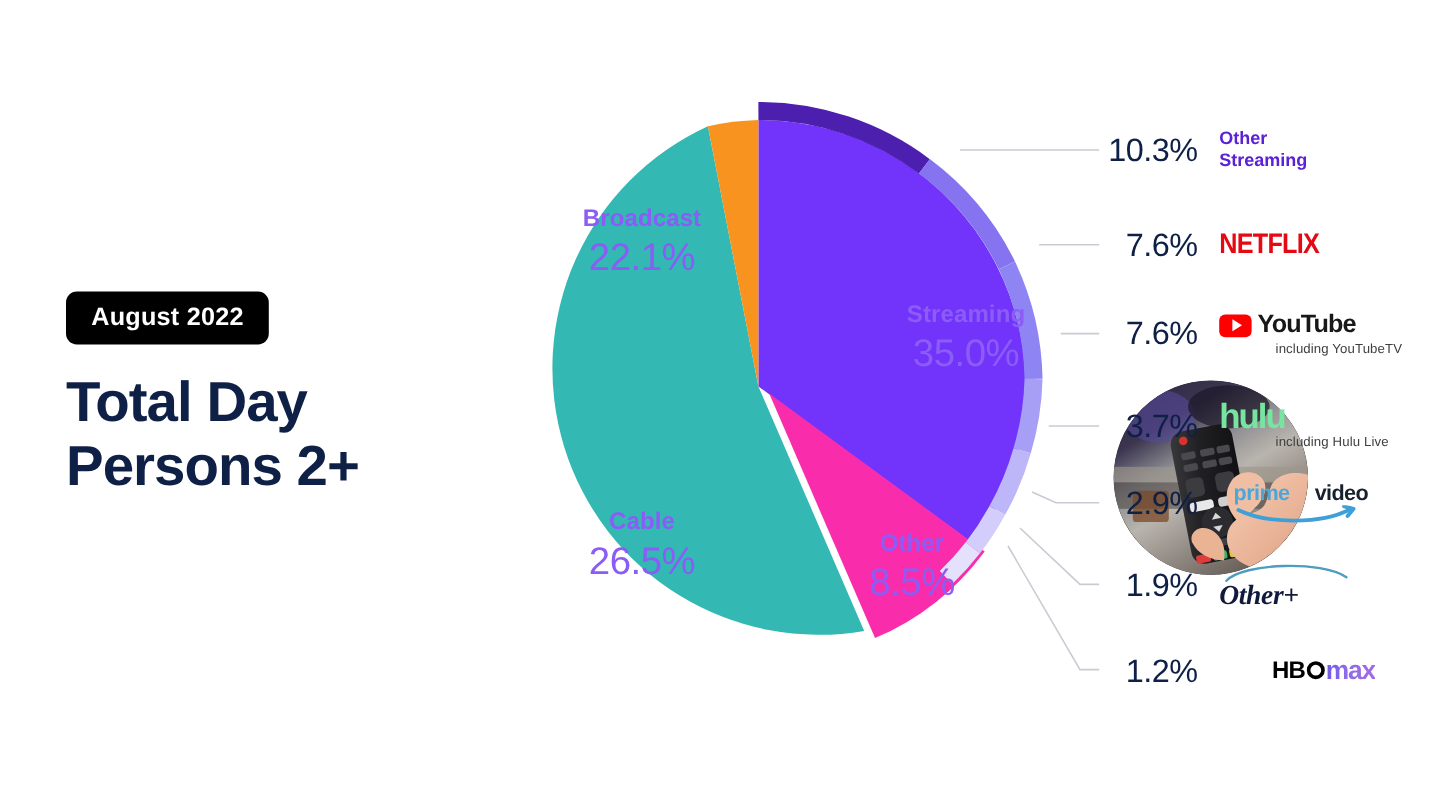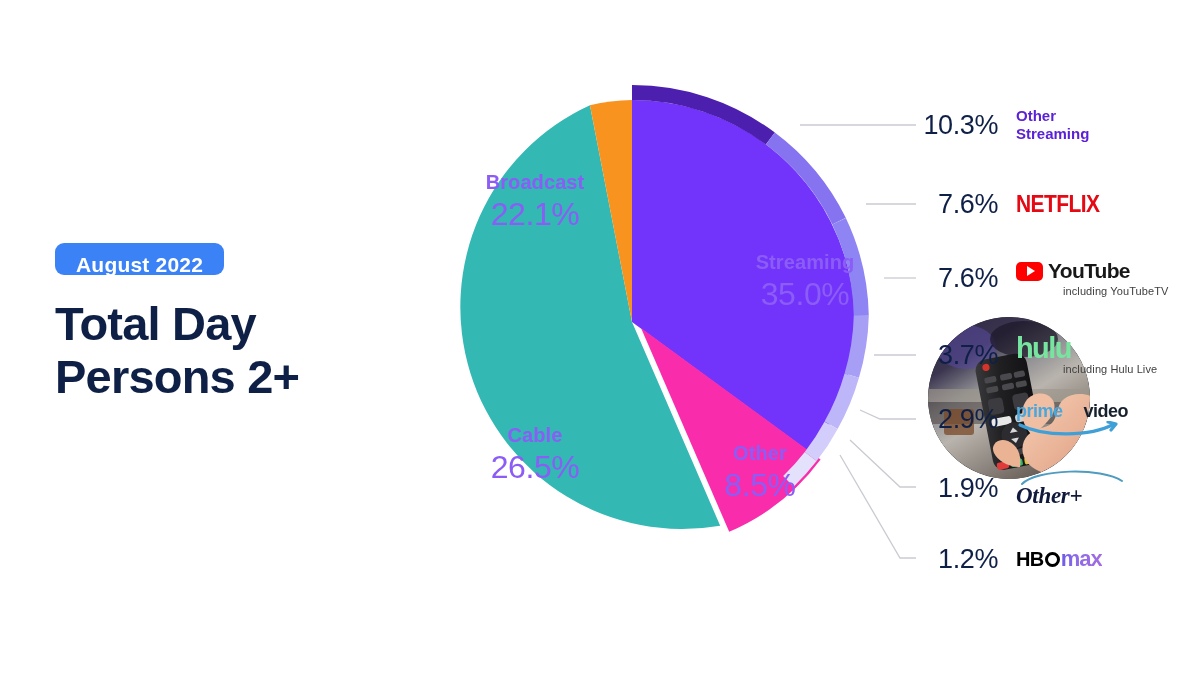--- a/index.html
+++ b/index.html
@@ -16,12 +16,12 @@
   .title-block{position:absolute;left:55px;top:243px;width:330px;}
   .date-pill{
     display:inline-block;
-    background:#3b82f6;
+    background:#000000;
     color:#ffffff;
     font-size:21px;
     font-weight:bold;
     letter-spacing:.2px;
-    padding:11px 21px 0 21px;
+    padding:11px 21px 12px 21px;
     border-radius:9px;
     line-height:1;
   }

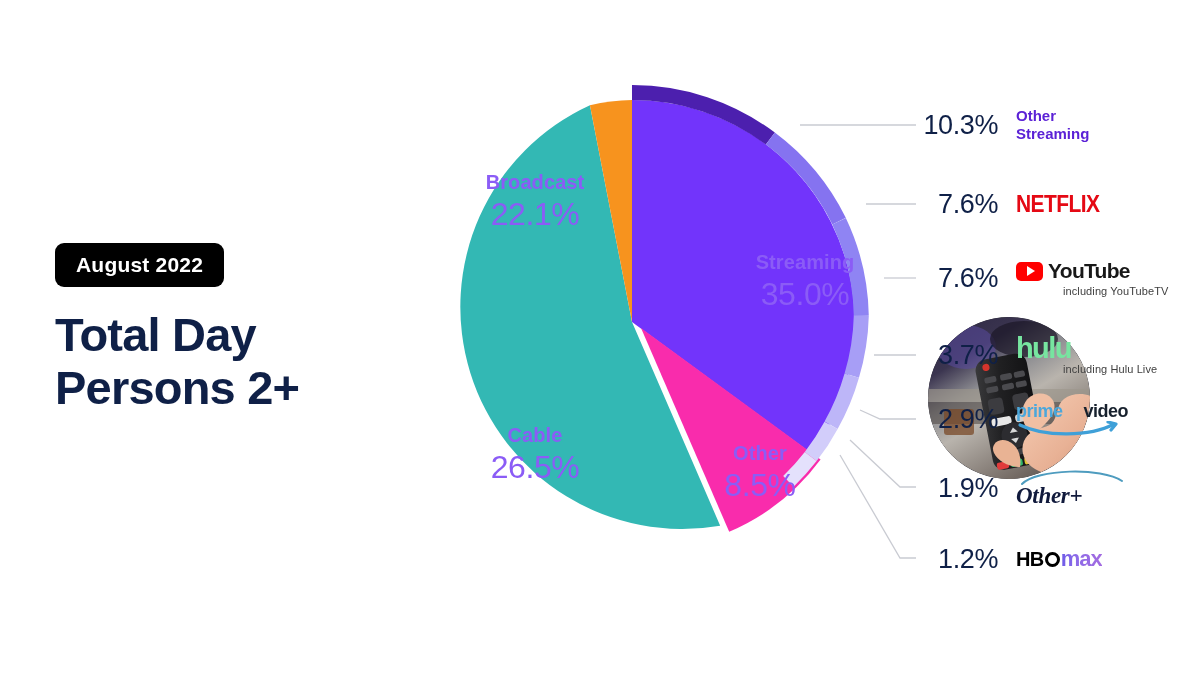--- a/index.html
+++ b/index.html
@@ -281,7 +281,7 @@
       </div>
     </div>
 
-    <div class="legend-row" style="top:396px;">
+    <div class="legend-row" style="top:396px;gap:12px;">
       <div class="legend-pct">2.9%</div>
       <div class="legend-logo">
         <div class="lg-prime">

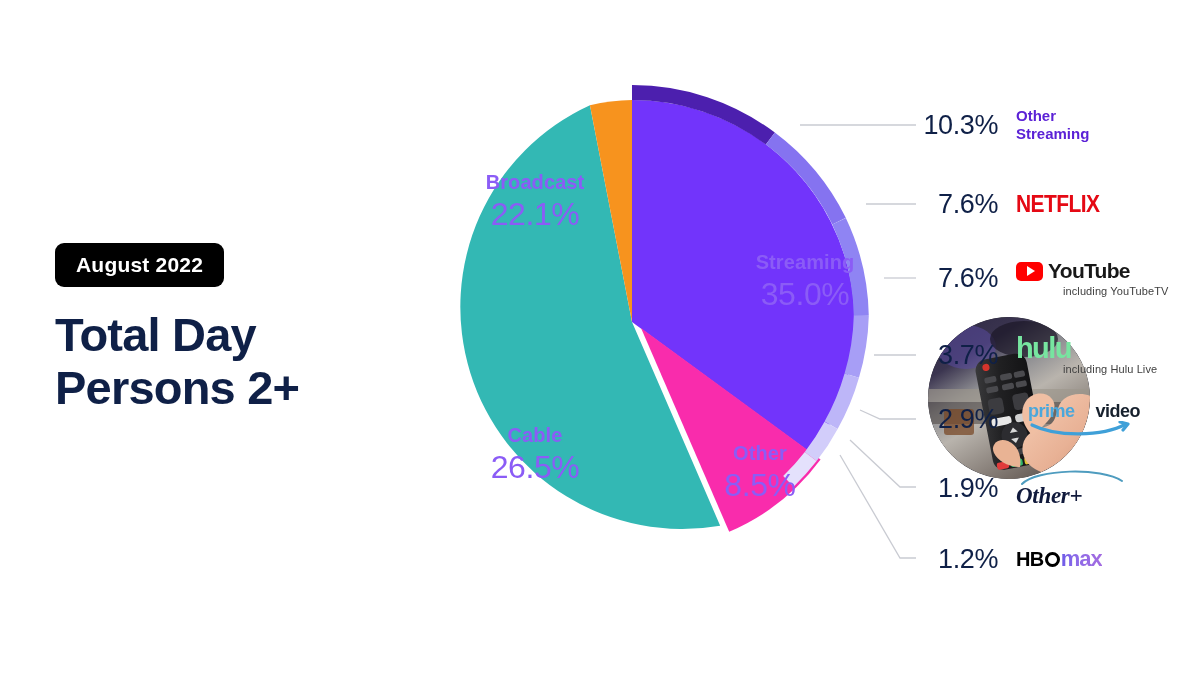--- a/index.html
+++ b/index.html
@@ -94,7 +94,7 @@
   .pv-prime{font-size:18px;font-weight:bold;color:#4BA7DB;letter-spacing:-.5px;}
   .pv-video{font-size:18px;font-weight:bold;color:#17212D;letter-spacing:-.5px;margin-left:21px;}
   .dz-word{font-size:23px;color:#111A3C;font-family:"Liberation Serif", serif;font-style:italic;font-weight:bold;letter-spacing:-.3px;}
-  .lg-hbomax{display:flex;align-items:center;}
+  .lg-hbomax{display:flex;align-items:center;margin-left:44px;}
   .hbo{font-size:20px;font-weight:bold;color:#000000;letter-spacing:-.6px;}
   .hbo-o{display:inline-block;width:15px;height:15px;border:3px solid #000;border-radius:50%;vertical-align:-1px;margin:0 1px;box-sizing:border-box;}
   .maxw{font-size:22px;font-weight:bold;letter-spacing:-1px;

